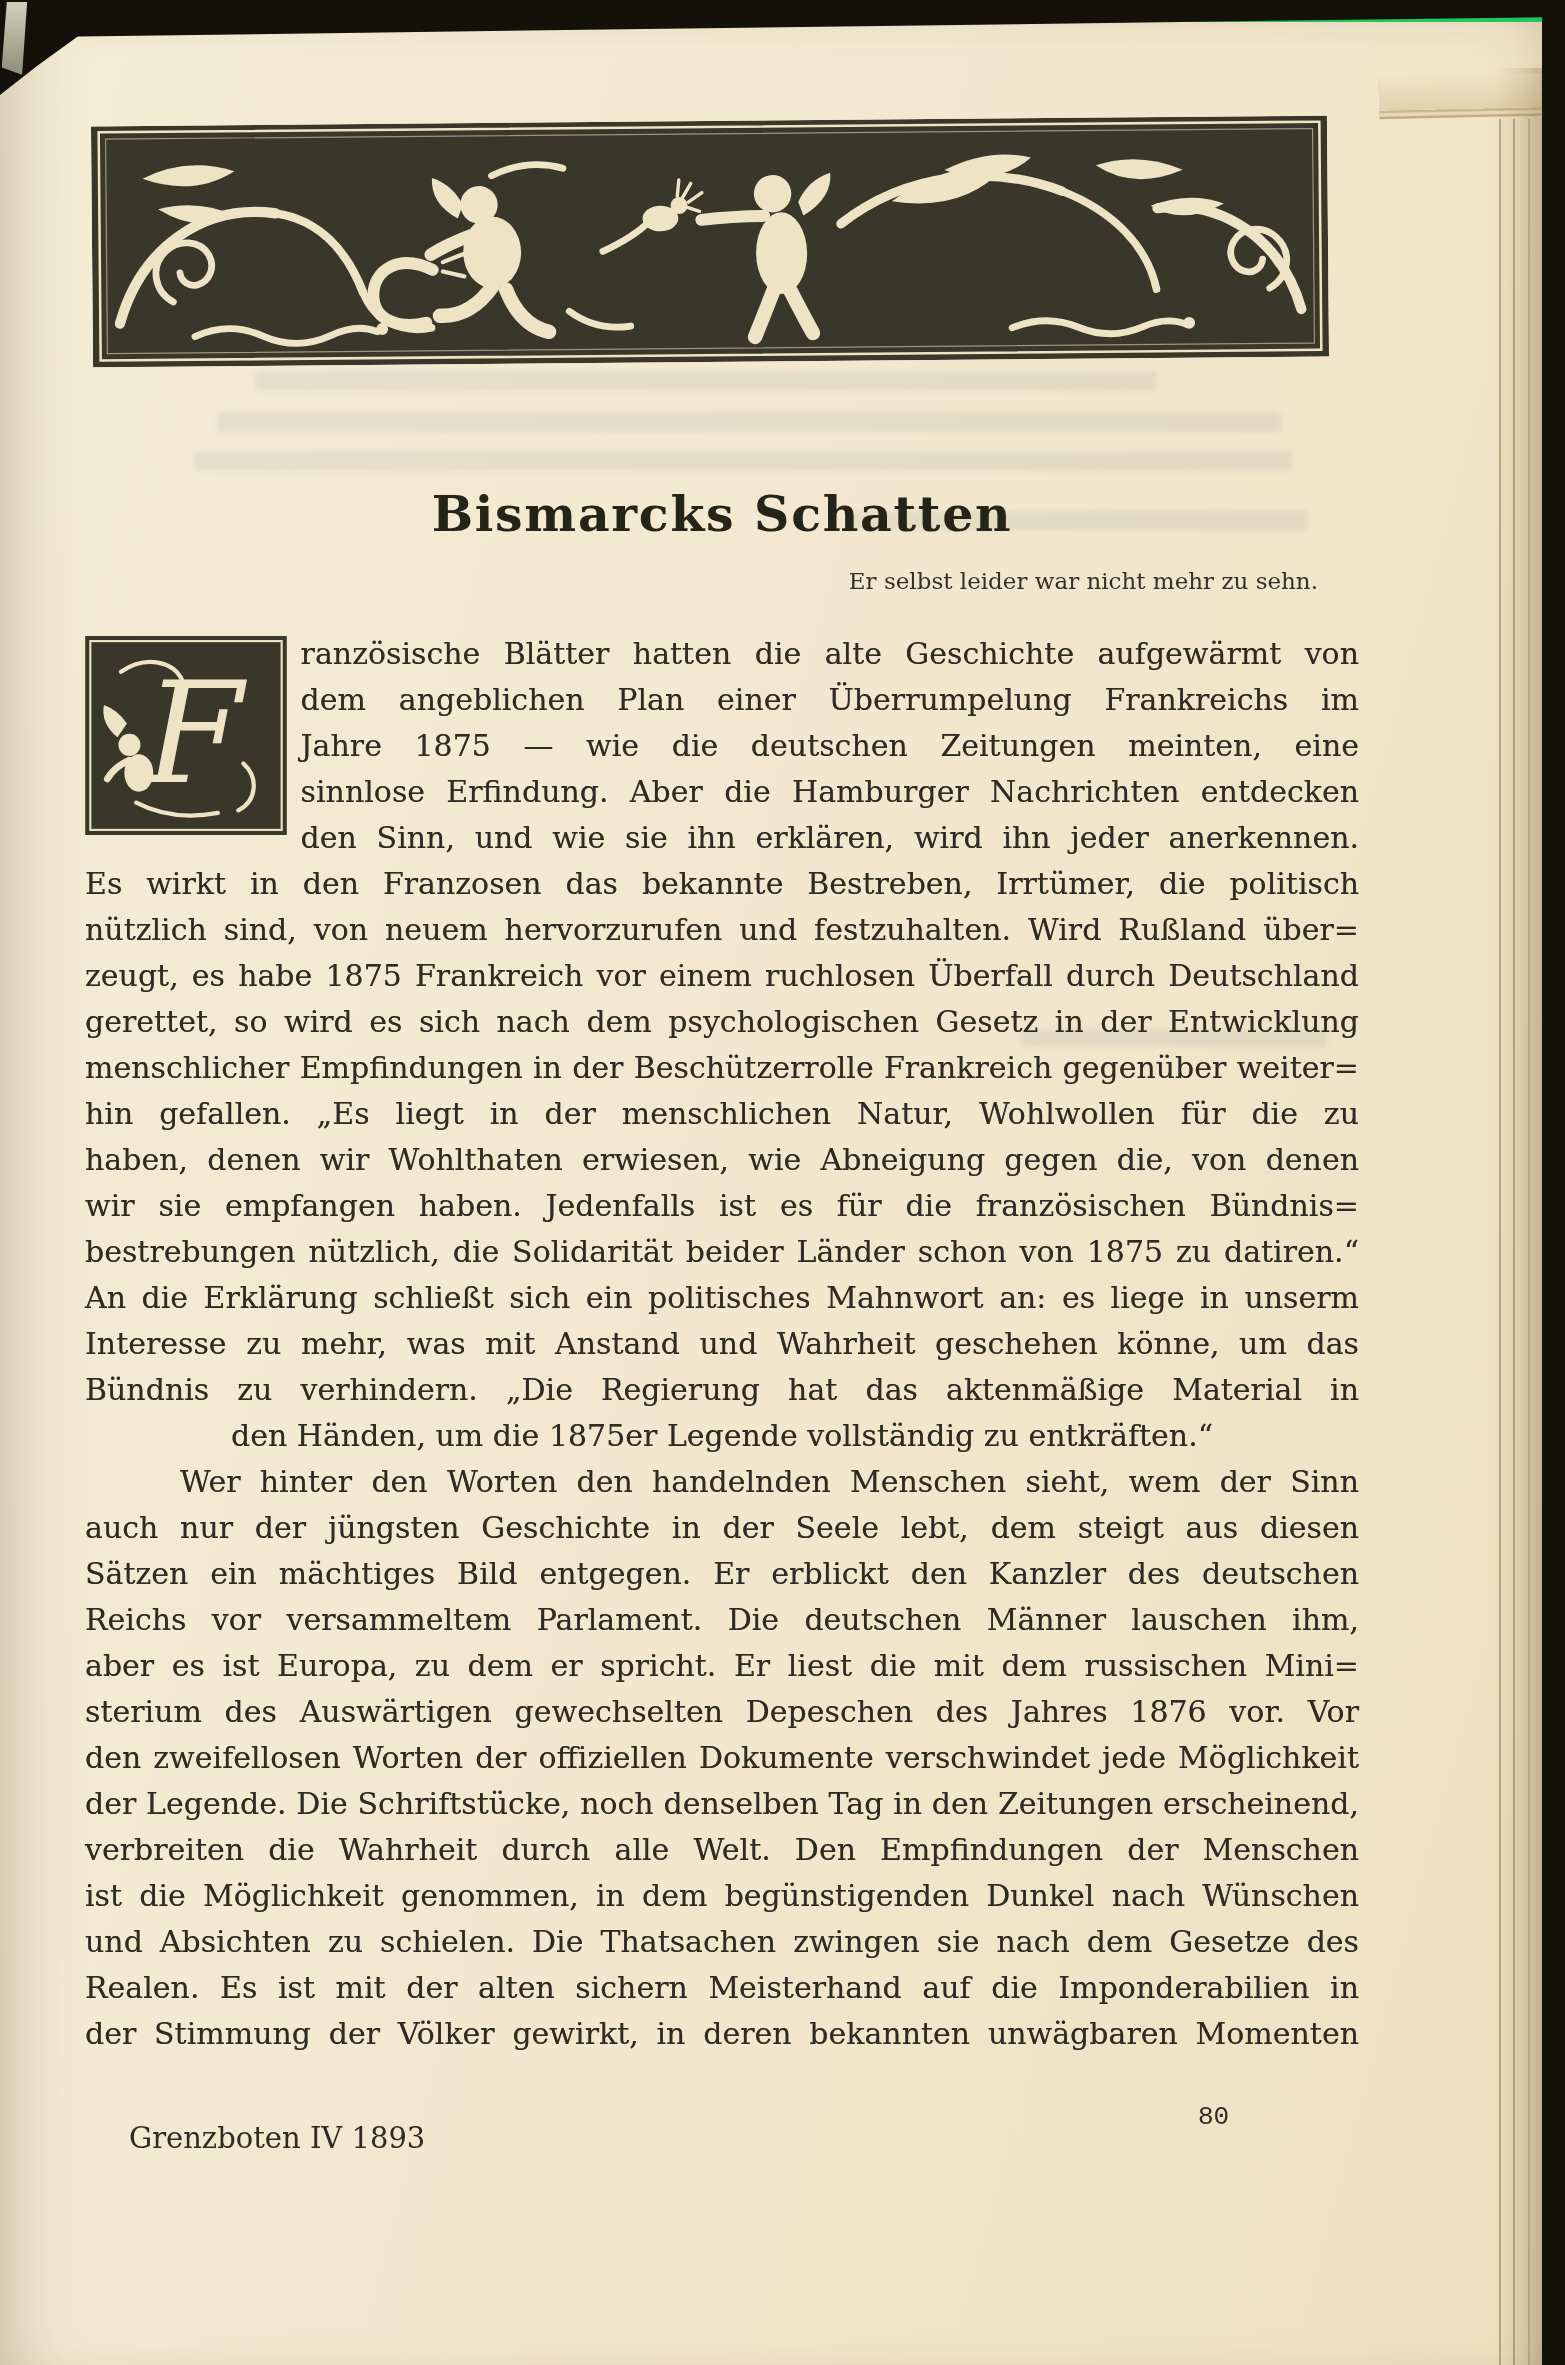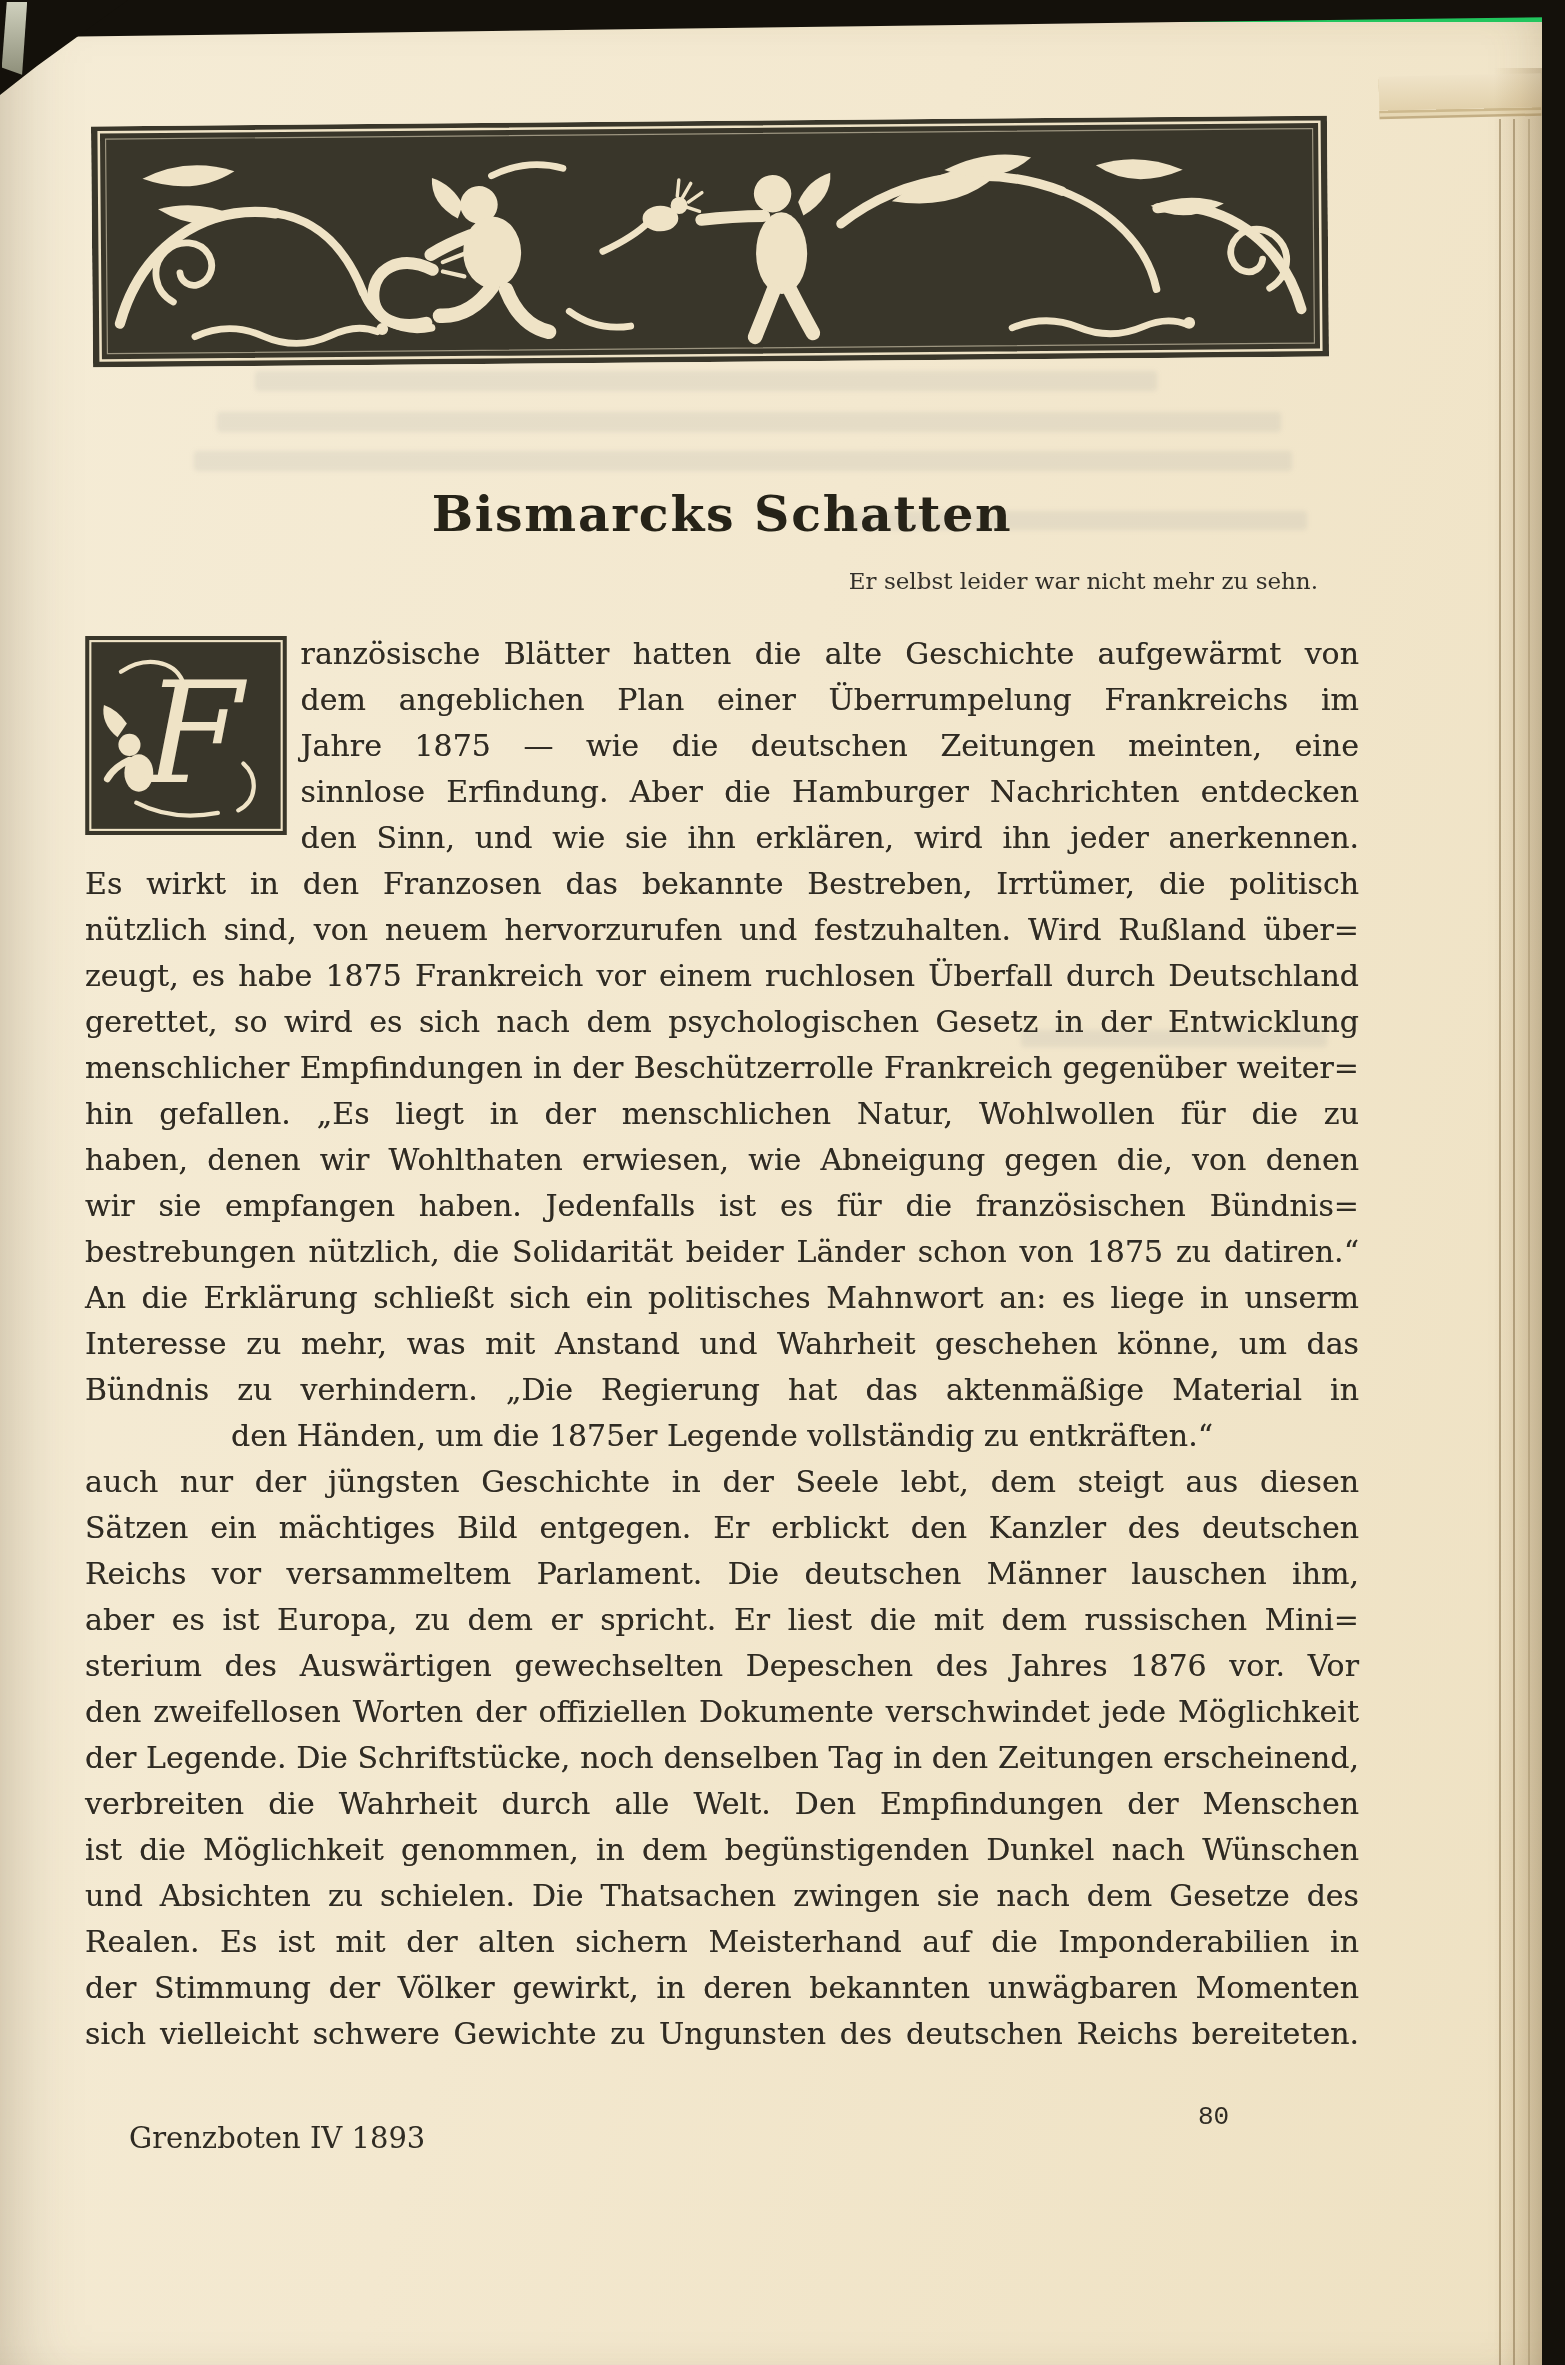--- a/index.html
+++ b/index.html
@@ -168,6 +168,7 @@
       <div class="line j">Interesse zu mehr, was mit Anstand und Wahrheit geschehen könne, um das</div>
       <div class="line j">Bündnis zu verhindern. „Die Regierung hat das aktenmäßige Material in</div>
       <div class="line">den Händen, um die 1875er Legende vollständig zu entkräften.“</div>
+      <div class="line j ind">Wer hinter den Worten den handelnden Menschen sieht, wem der Sinn</div>
       <div class="line j">auch nur der jüngsten Geschichte in der Seele lebt, dem steigt aus diesen</div>
       <div class="line j">Sätzen ein mächtiges Bild entgegen. Er erblickt den Kanzler des deutschen</div>
       <div class="line j">Reichs vor versammeltem Parlament. Die deutschen Männer lauschen ihm,</div>

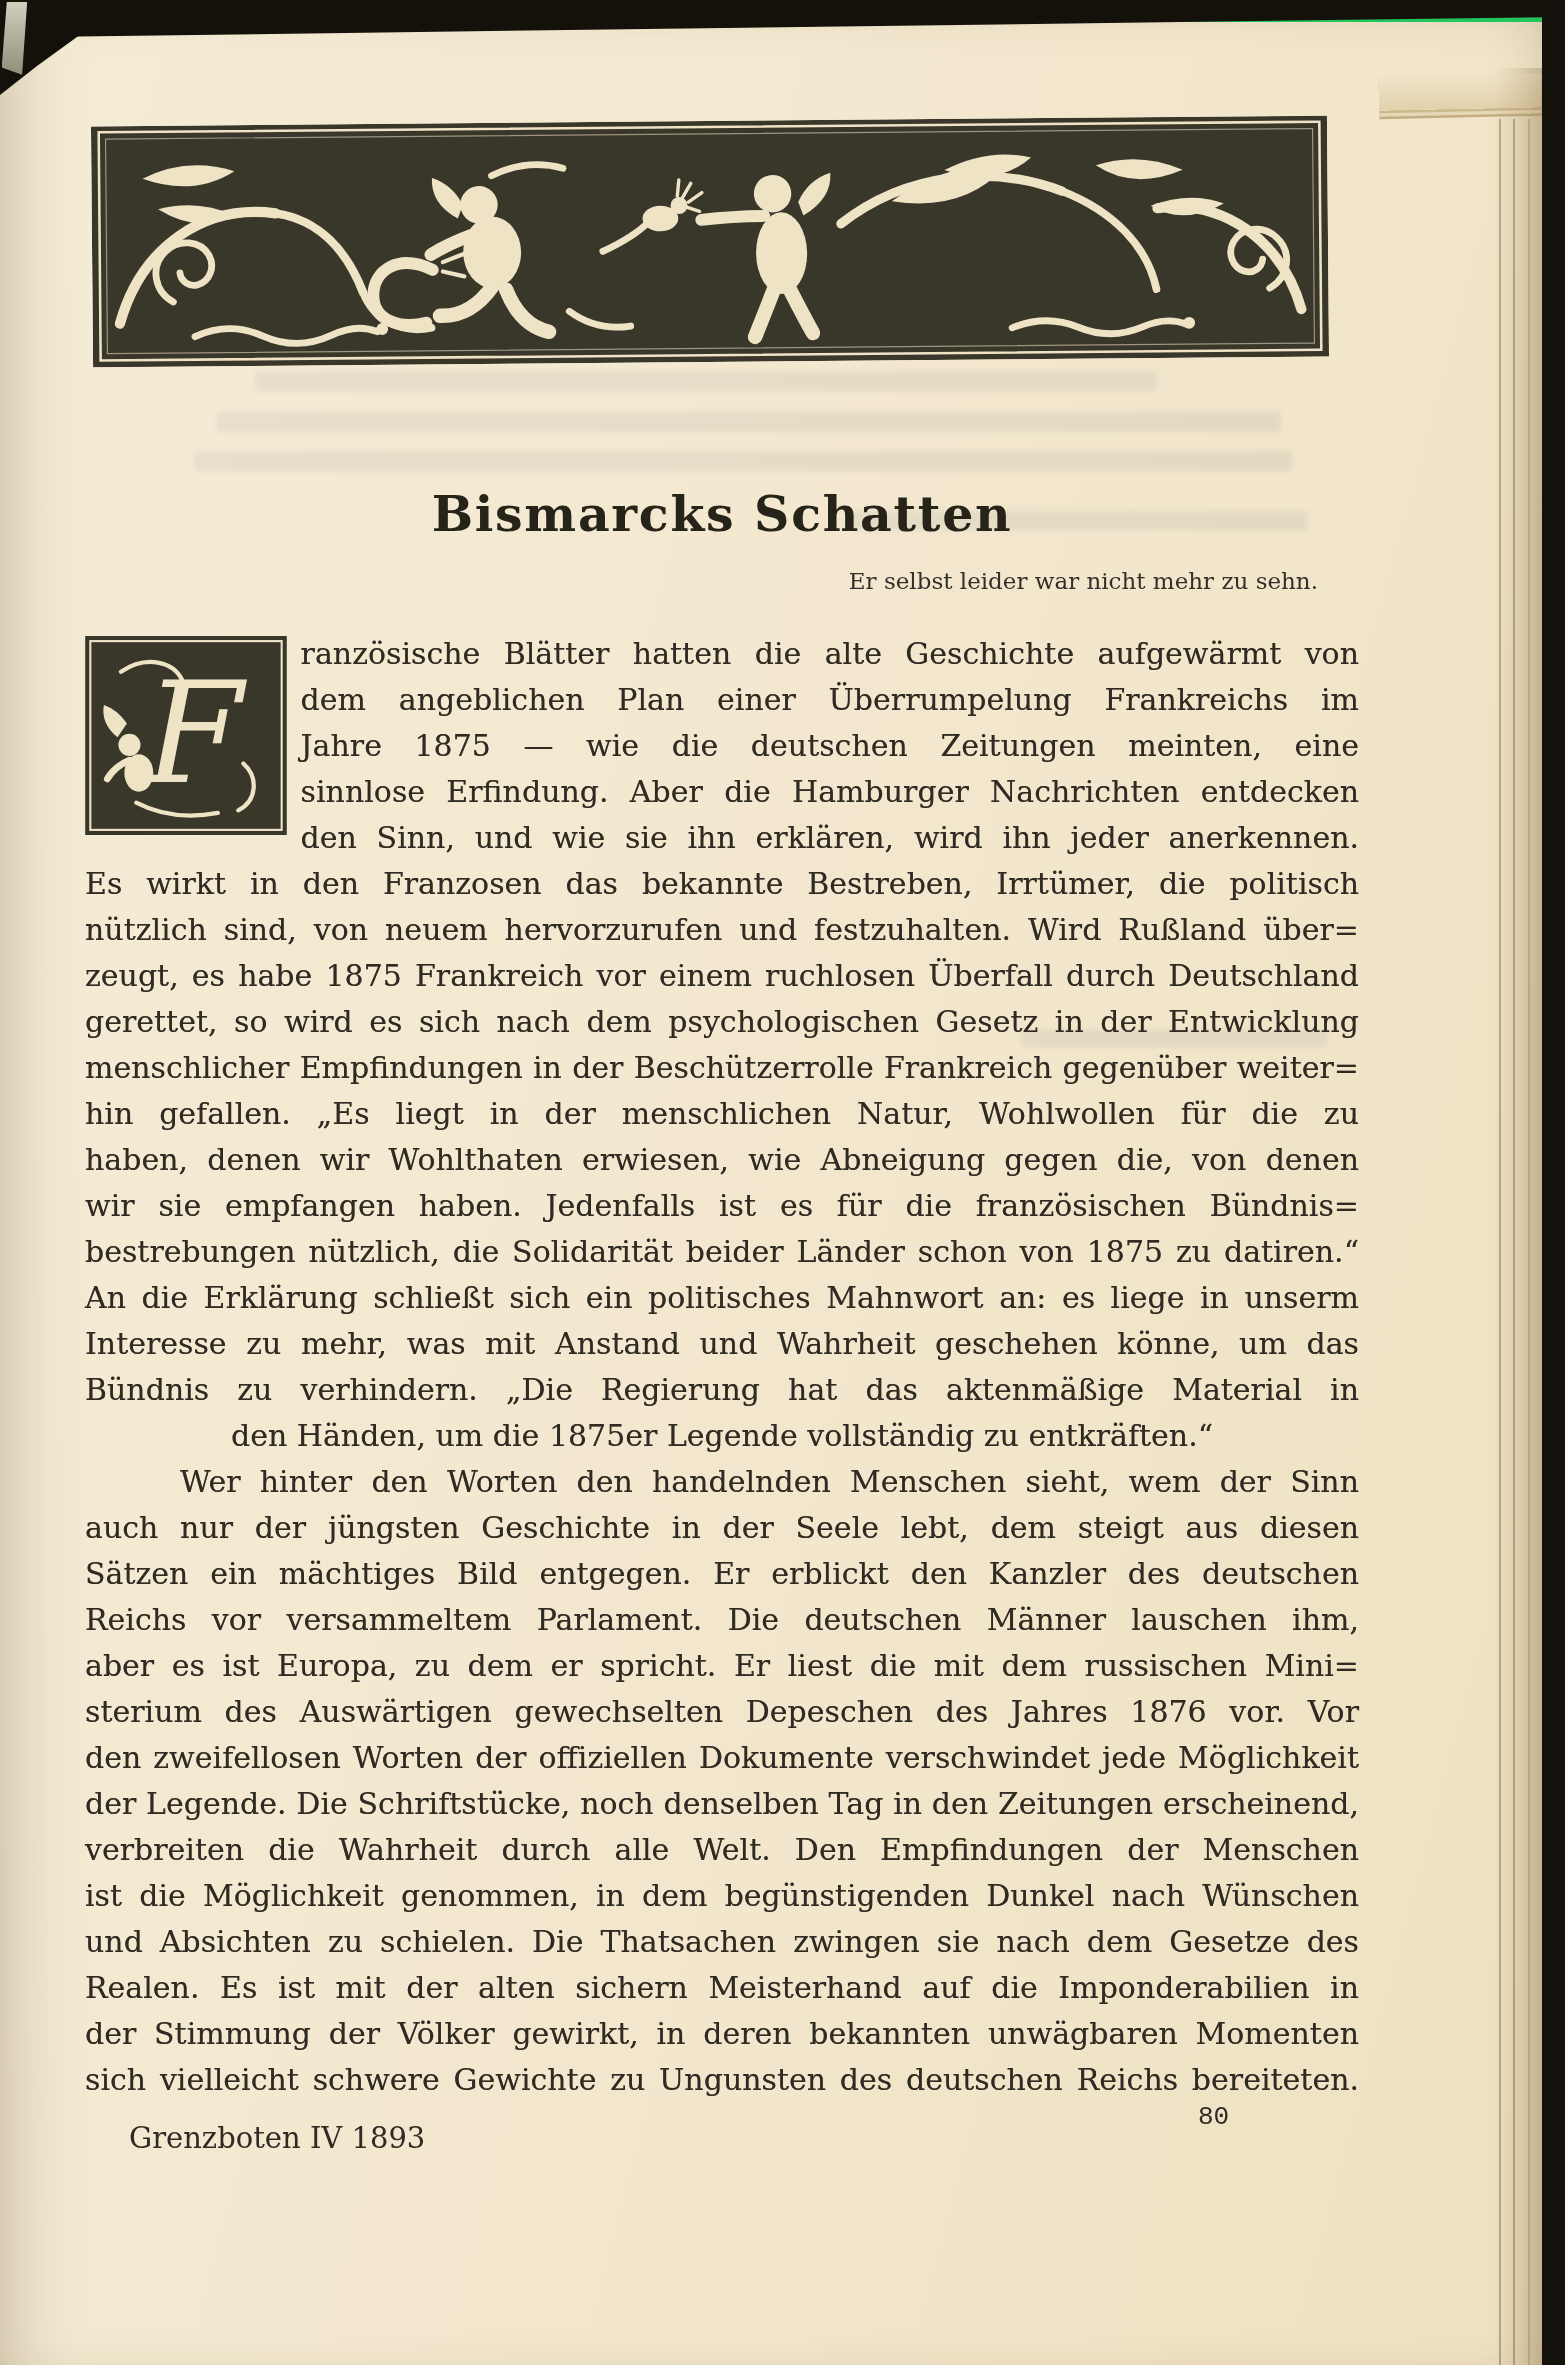--- a/index.html
+++ b/index.html
@@ -181,7 +181,6 @@
       <div class="line j">und Absichten zu schielen. Die Thatsachen zwingen sie nach dem Gesetze des</div>
       <div class="line j">Realen. Es ist mit der alten sichern Meisterhand auf die Imponderabilien in</div>
       <div class="line j">der Stimmung der Völker gewirkt, in deren bekannten unwägbaren Momenten</div>
-      <div class="line j">sich vielleicht schwere Gewichte zu Ungunsten des deutschen Reichs bereiteten.</div>
     </div>
 
   <div class="footer-journal">Grenzboten IV 1893</div>

